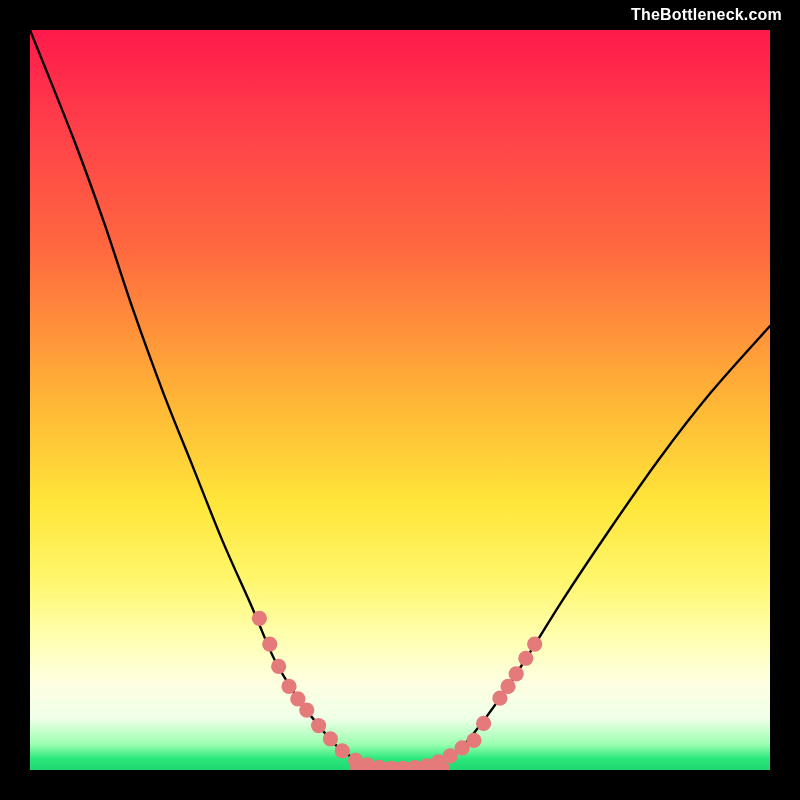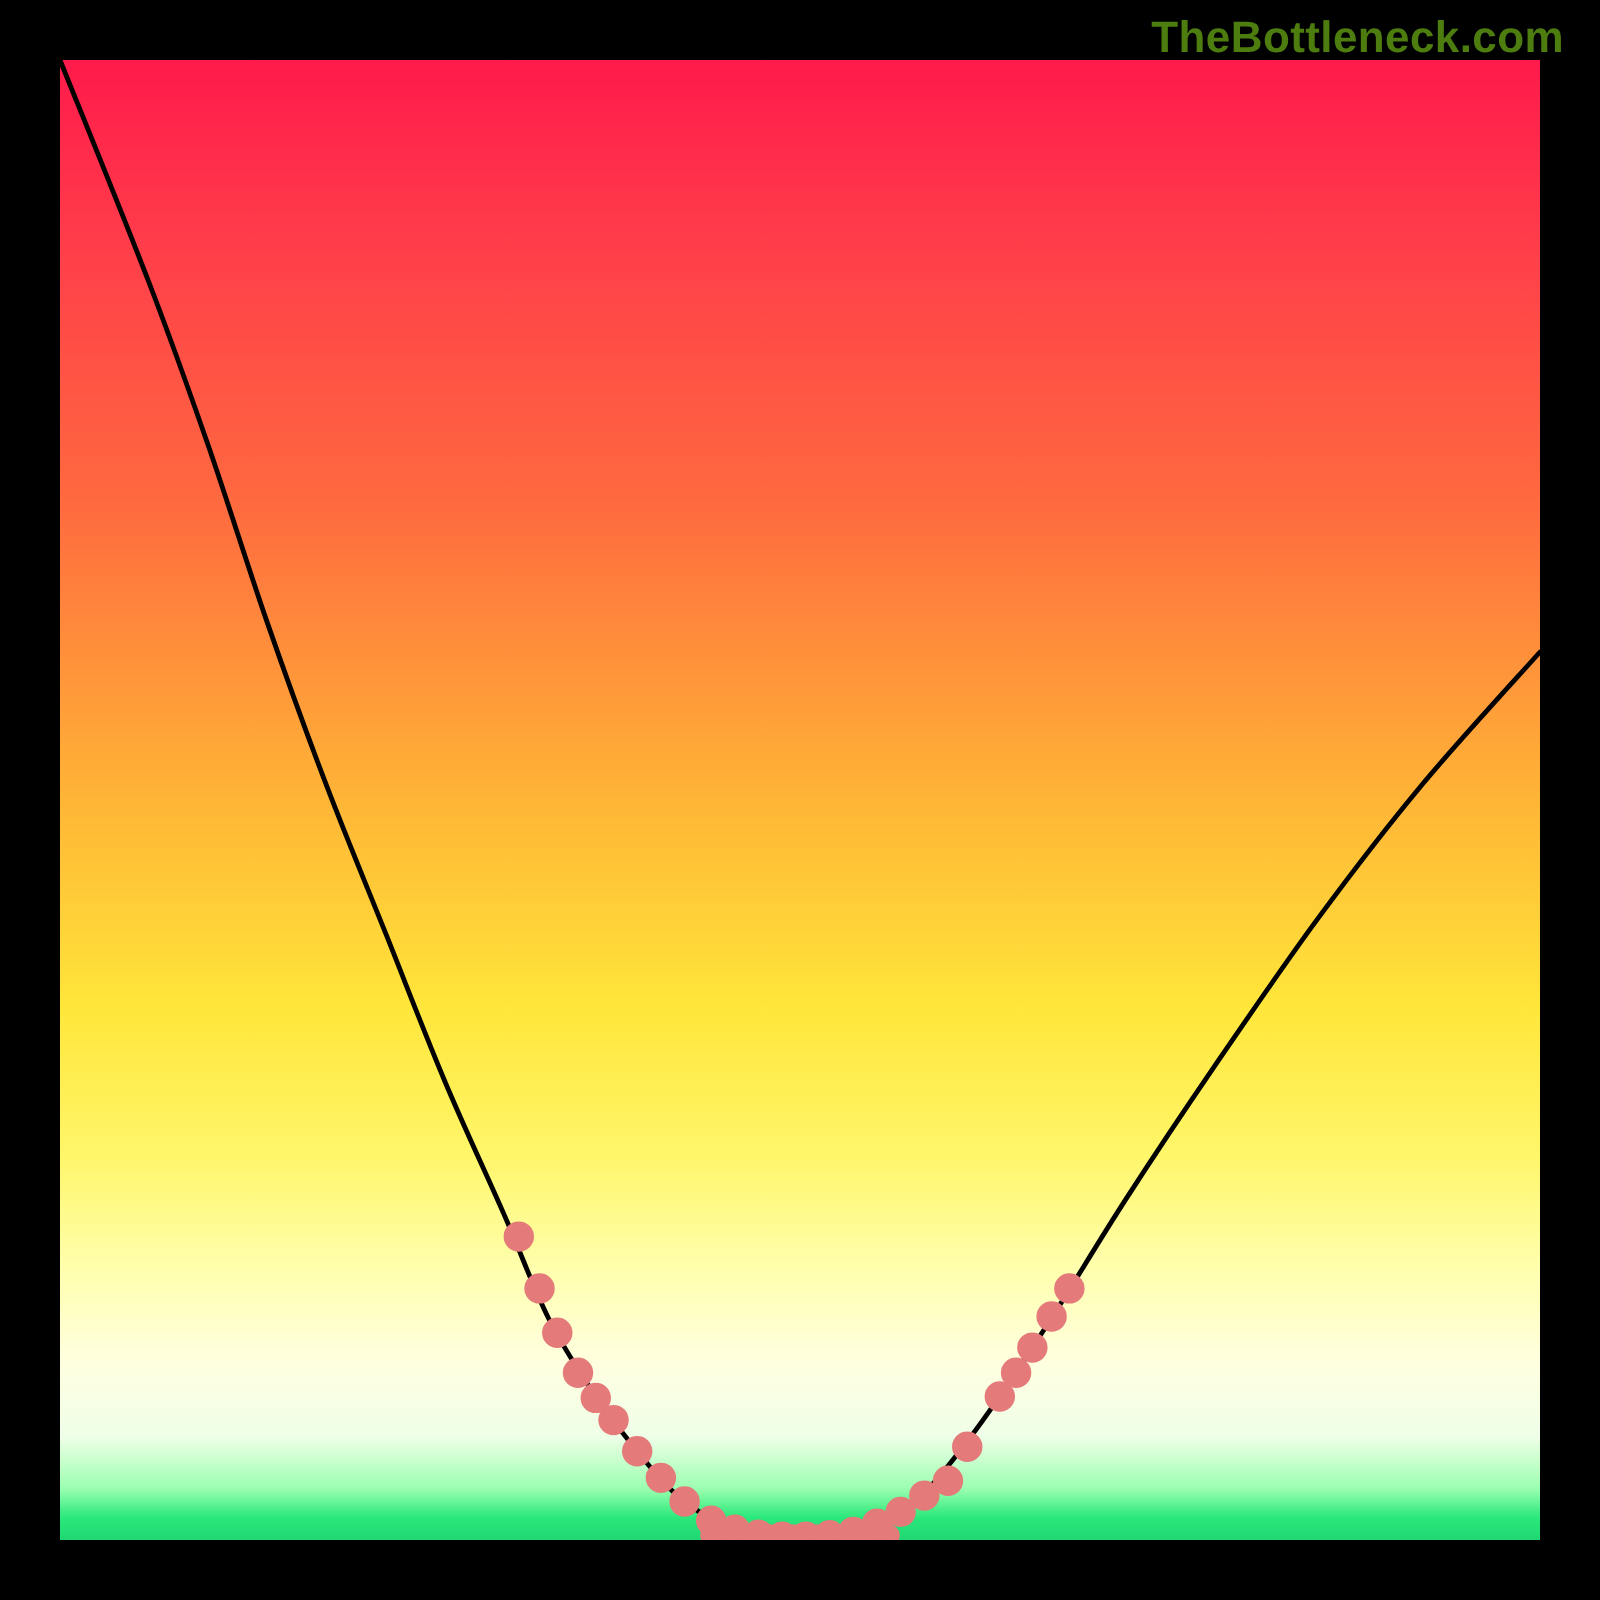--- a/index.html
+++ b/index.html
@@ -21,9 +21,9 @@
     position: absolute;
     top: 6px;
     right: 18px;
-    color: #4d7c0f;
+    color: #ffffff;
     font-family: Arial, Helvetica, sans-serif;
-    font-size: 22px;
+    font-size: 16px;
     font-weight: 600;
     letter-spacing: 0.2px;
   }

